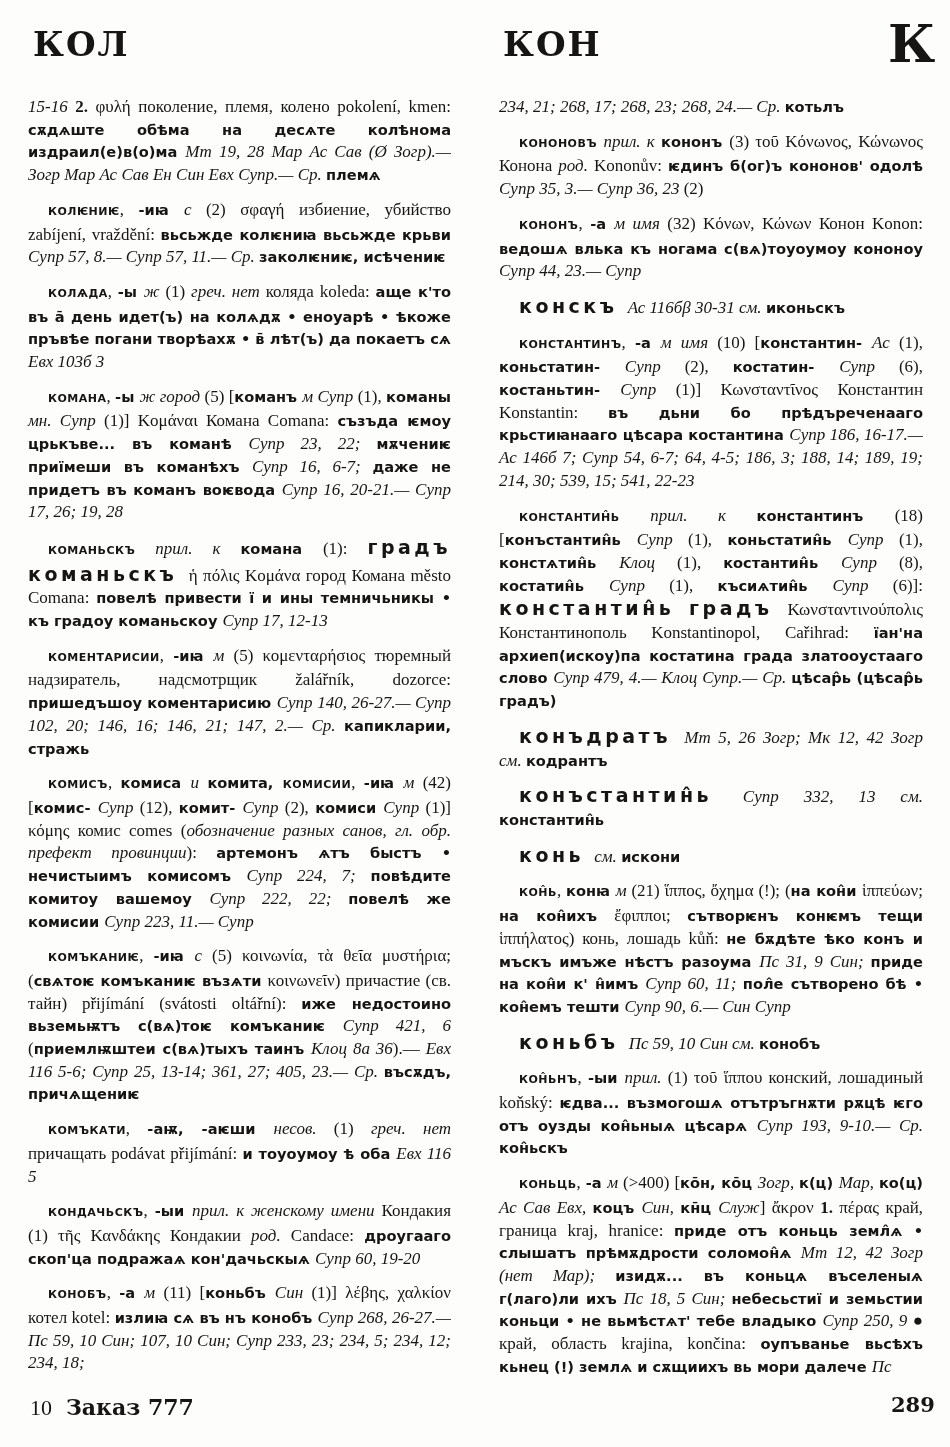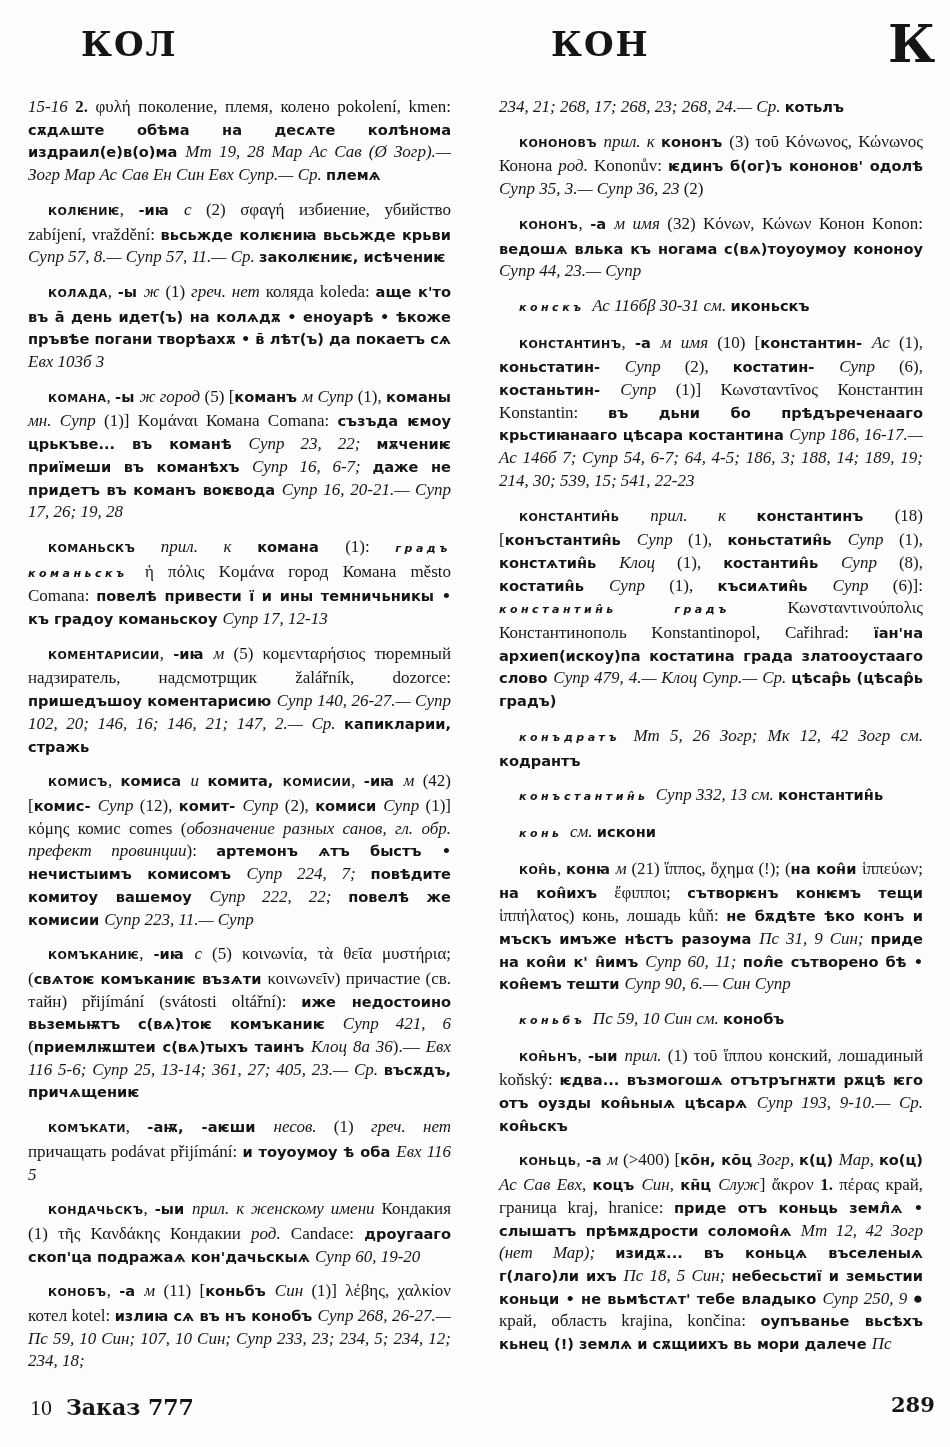--- a/index.html
+++ b/index.html
@@ -19,7 +19,6 @@
     font-family:"DejaVu Serif",serif;
     font-weight:bold;font-size:34px;line-height:1;
     letter-spacing:2px;
-    margin-left:48px;
   }
   #rh-left{left:33px;}
   #rh-right{left:503px;}

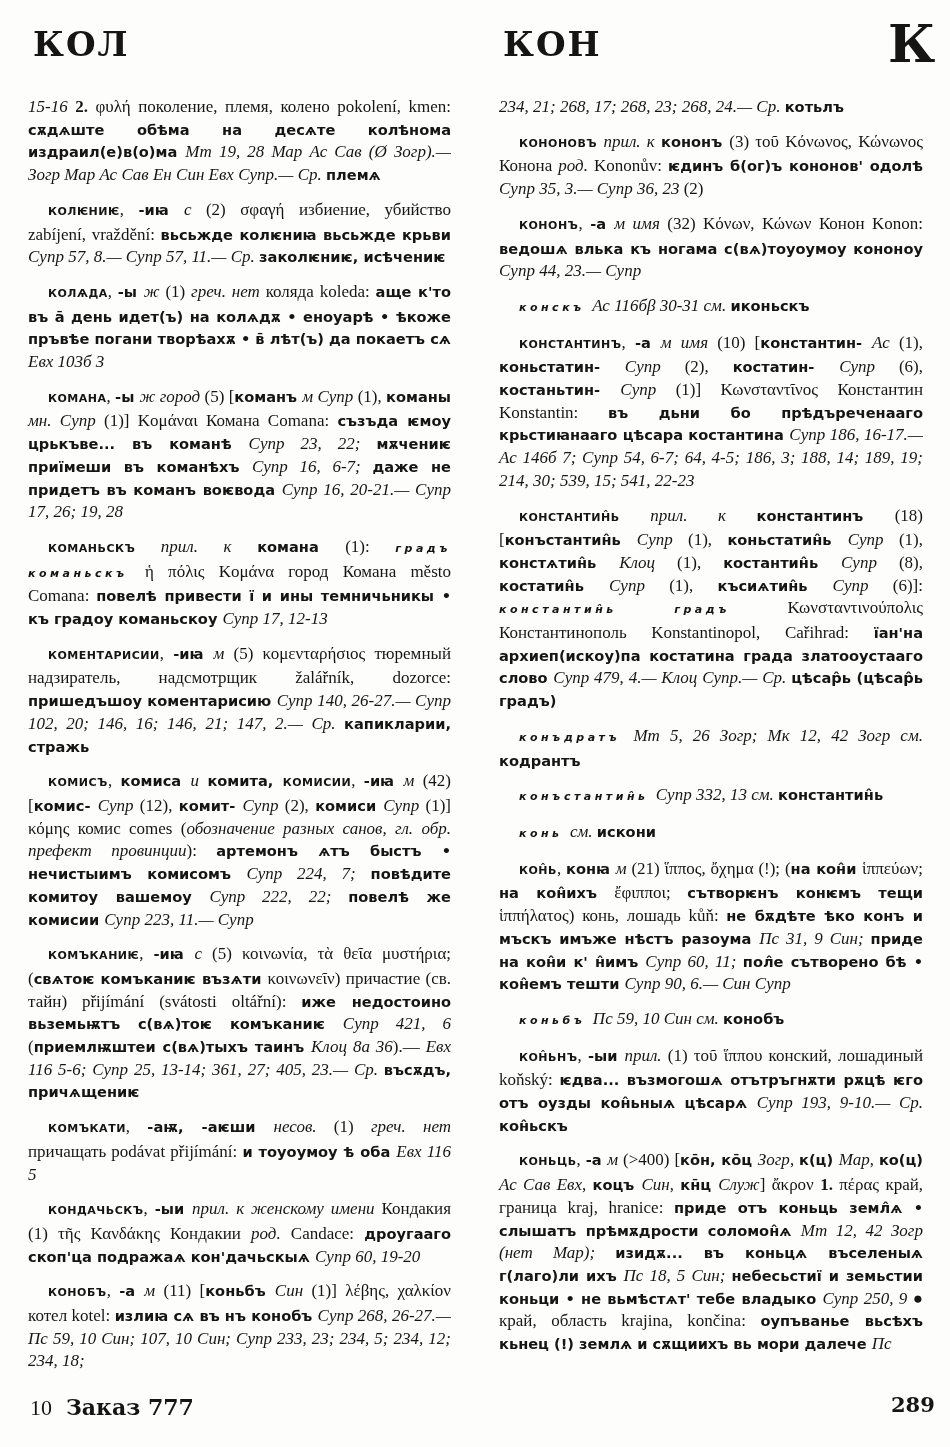--- a/index.html
+++ b/index.html
@@ -44,7 +44,7 @@
   .run-i{font-family:"Liberation Serif","DejaVu Serif",serif;font-style:italic;}
   .run-br{font-family:"Liberation Serif","DejaVu Serif",serif;font-weight:bold;}
   .run-ocs{font-family:"DejaVu Sans","Liberation Sans",sans-serif;font-weight:bold;font-size:14.6px;}
-  .run-sp{font-family:"DejaVu Sans","Liberation Sans",sans-serif;font-weight:bold;font-size:11px;letter-spacing:3.5px;font-style:italic;}
+  .run-sp{font-family:"DejaVu Sans","Liberation Sans",sans-serif;font-weight:bold;font-size:19px;letter-spacing:3.5px;}
   .run-hw{font-family:"DejaVu Sans","Liberation Sans",sans-serif;font-weight:bold;font-size:11px;letter-spacing:.5px;}
   
   #footer-note{

